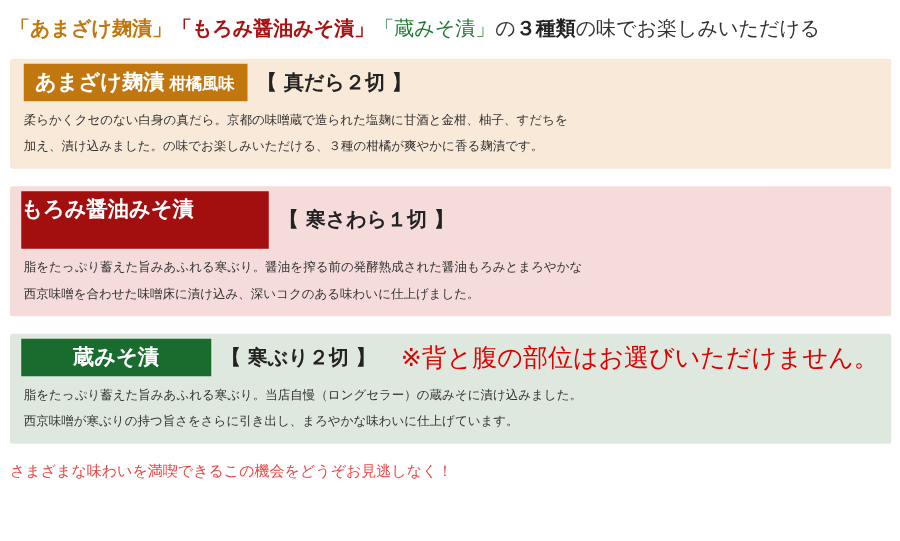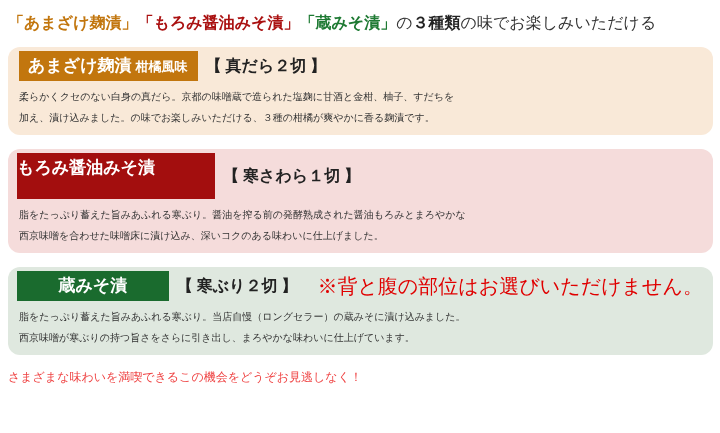--- a/index.html
+++ b/index.html
@@ -11,7 +11,7 @@
   .intro { margin:12px 8px 0 8px; font-size:16px; line-height:21px; color:#333333; }
   .seg-orange { color:var(--amazake-orange); font-weight:bold; }
   .seg-red    { color:var(--intro-red);      font-weight:bold; }
-  .seg-green  { color:var(--intro-green);    font-weight:bold; }
+  .seg-green  { color:var(--intro-green);    font-weight:normal; }
   .seg-plain  { color:#333333; }
   .seg-bold   { color:#222222; font-weight:bold; }
 

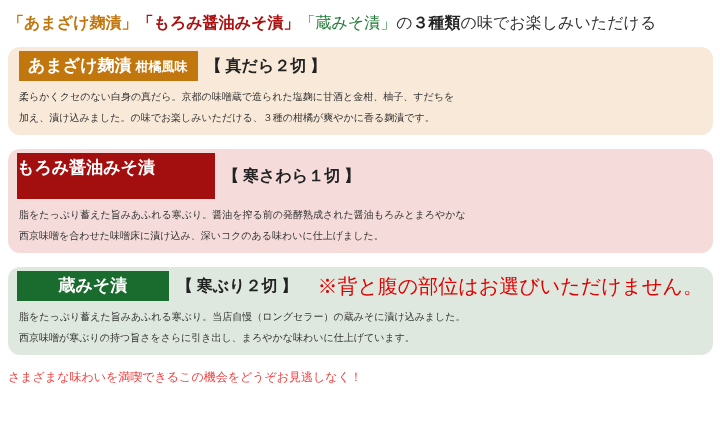--- a/index.html
+++ b/index.html
@@ -16,7 +16,7 @@
   .seg-bold   { color:#222222; font-weight:bold; }
 
   
-  .product { margin:14px 7px 13px 8px; padding:4px 10px 7px 9px; border-radius:12px;font-family:Liberation Serif, serif; }
+  .product { margin:14px 7px 13px 8px; padding:4px 10px 7px 9px; border-radius:2px; }
   .product.amazake  { background:var(--amazake-bg); }
   .product.moromi   { background:var(--moromi-bg); }
   .product.kuramiso { background:var(--kuramiso-bg); }

